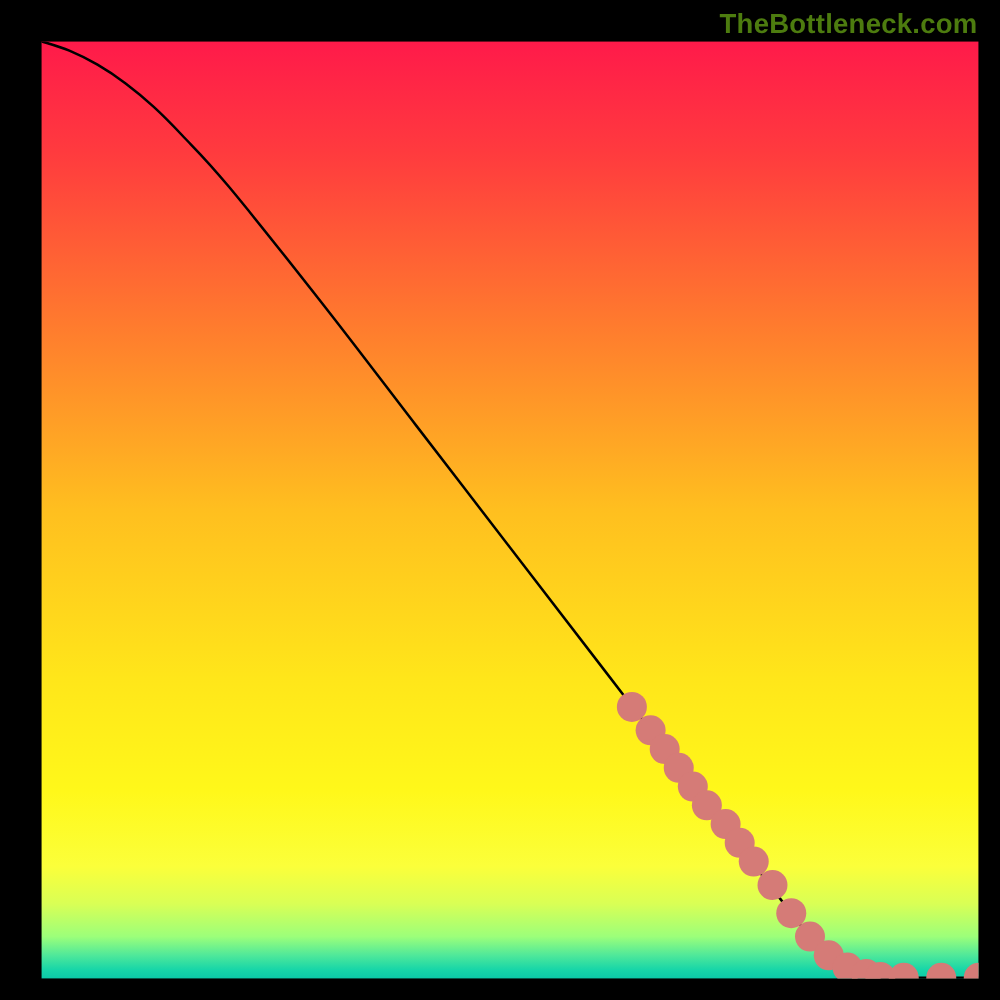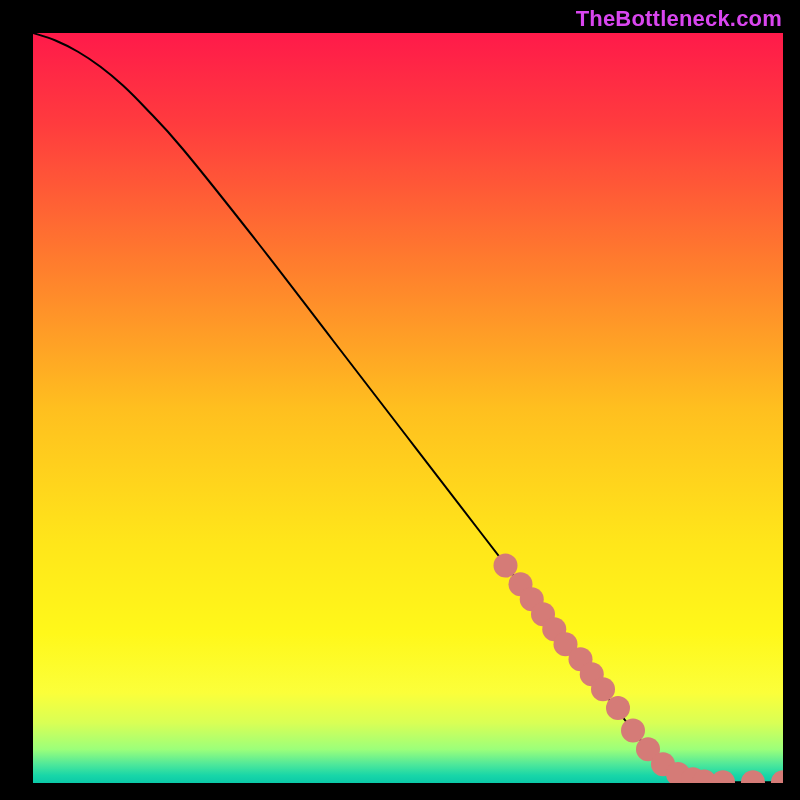--- a/index.html
+++ b/index.html
@@ -31,7 +31,7 @@
     position: absolute;
     top: 6px;
     right: 18px;
-    color: #d946ef;
+    color: #4d7c0f;
     font-size: 22px;
     font-weight: 600;
     letter-spacing: 0.2px;

